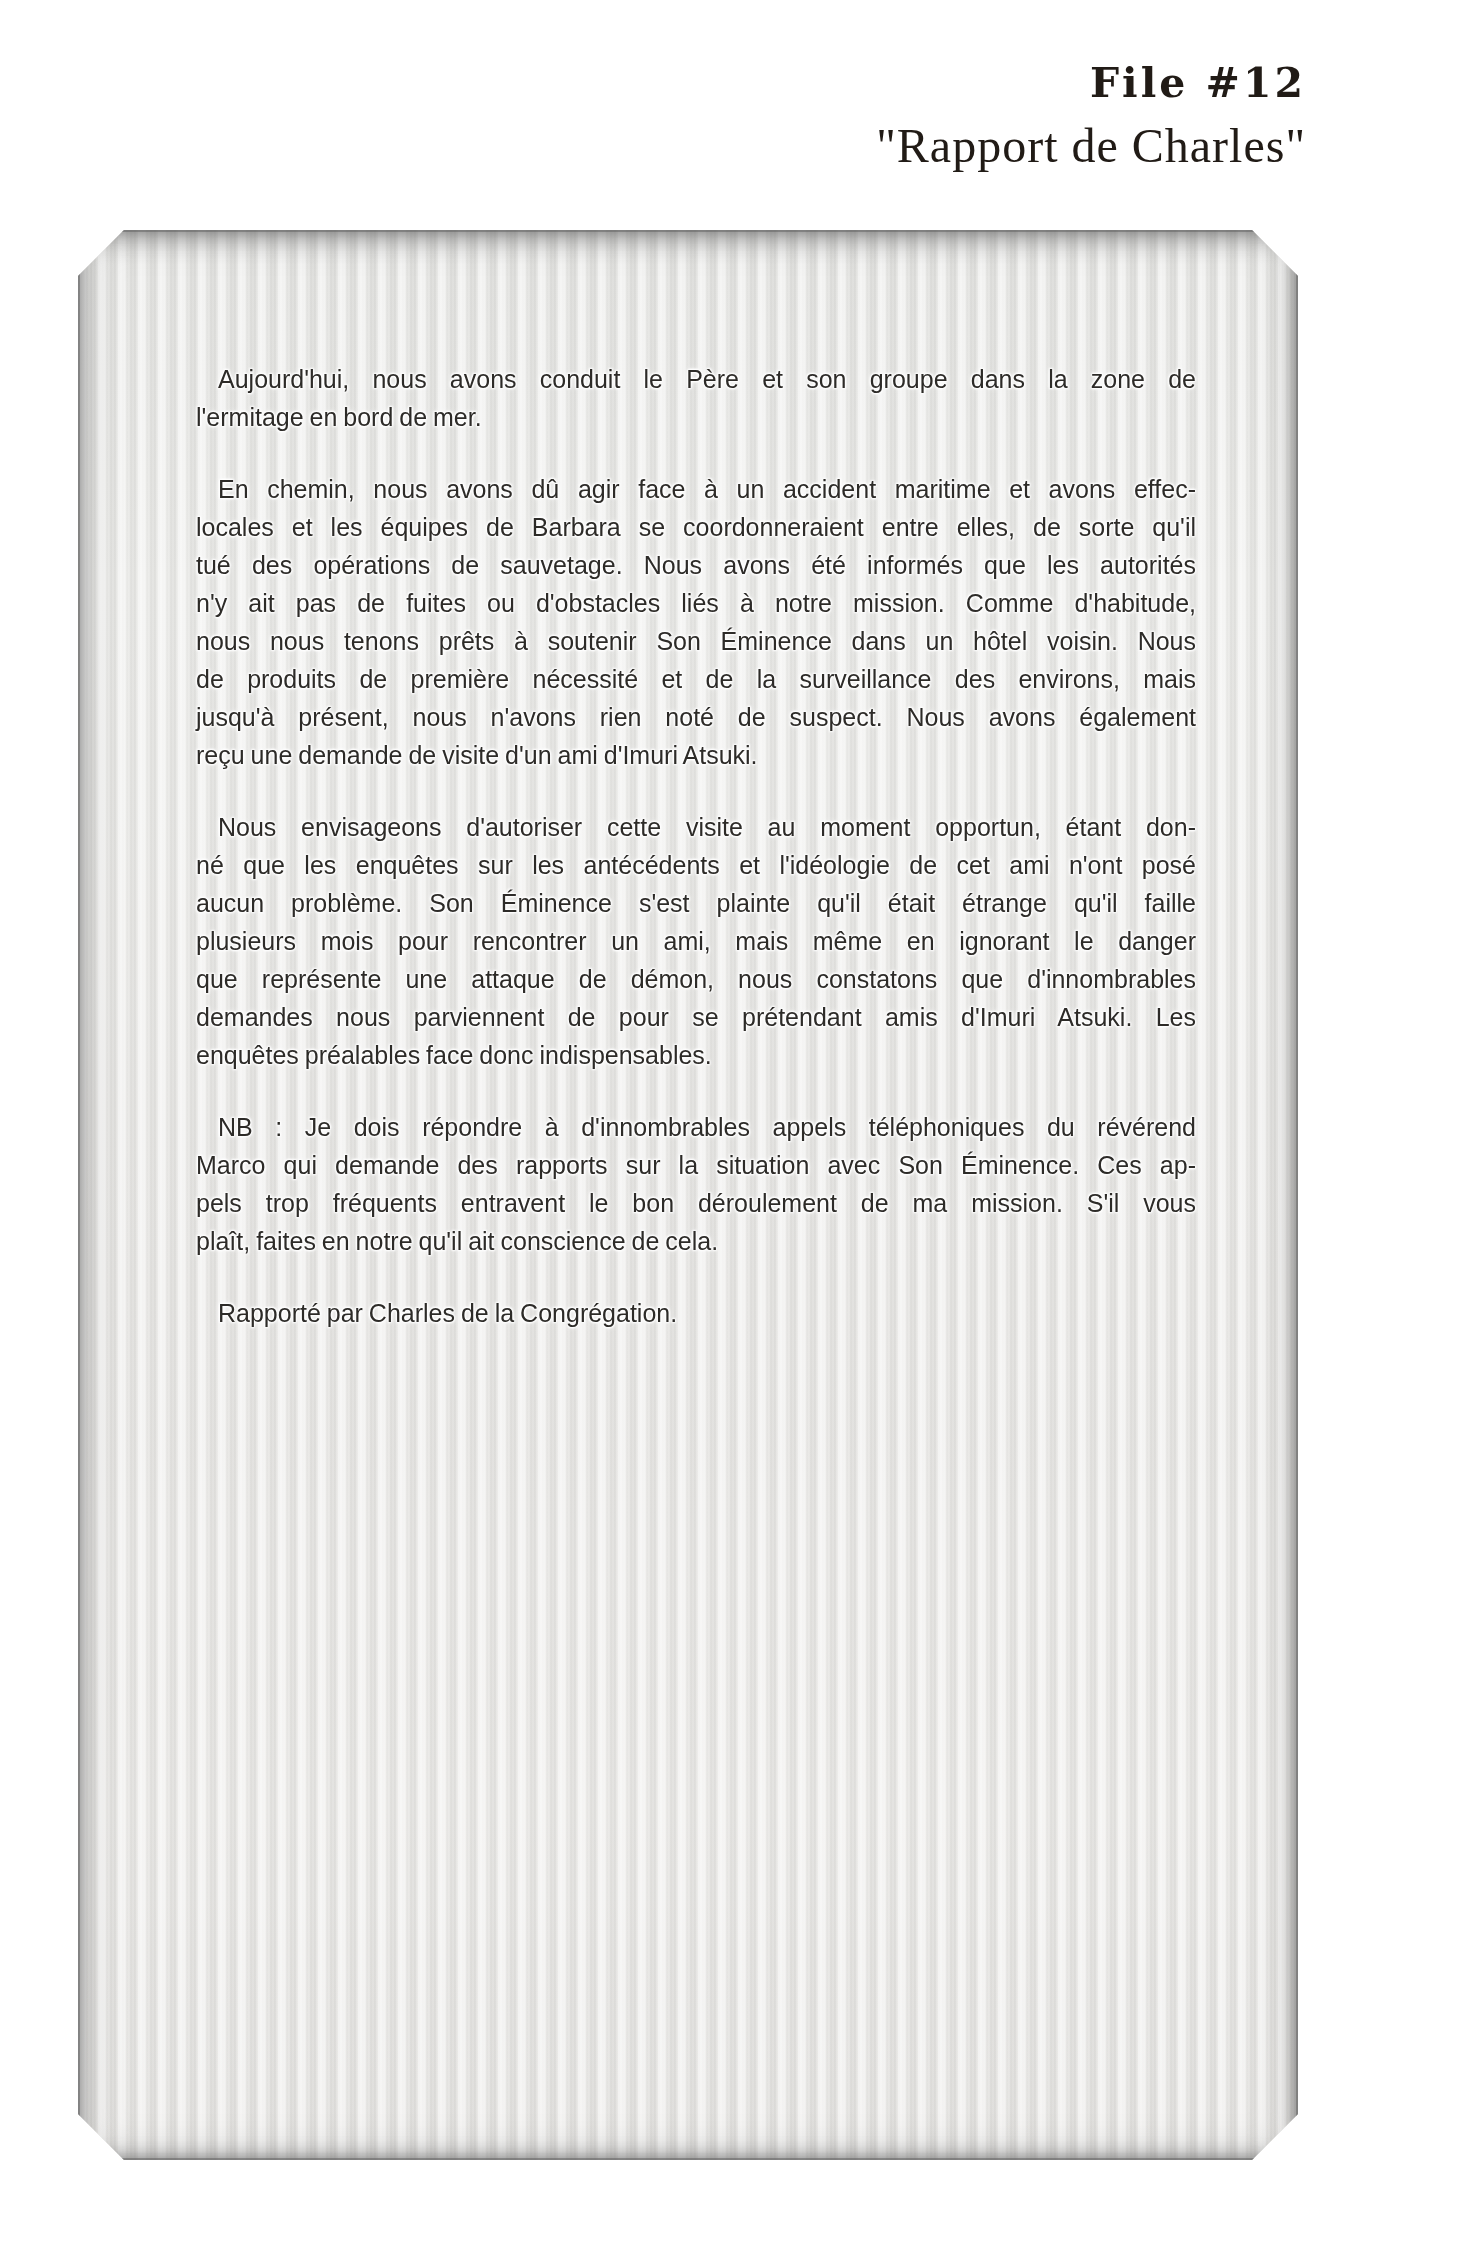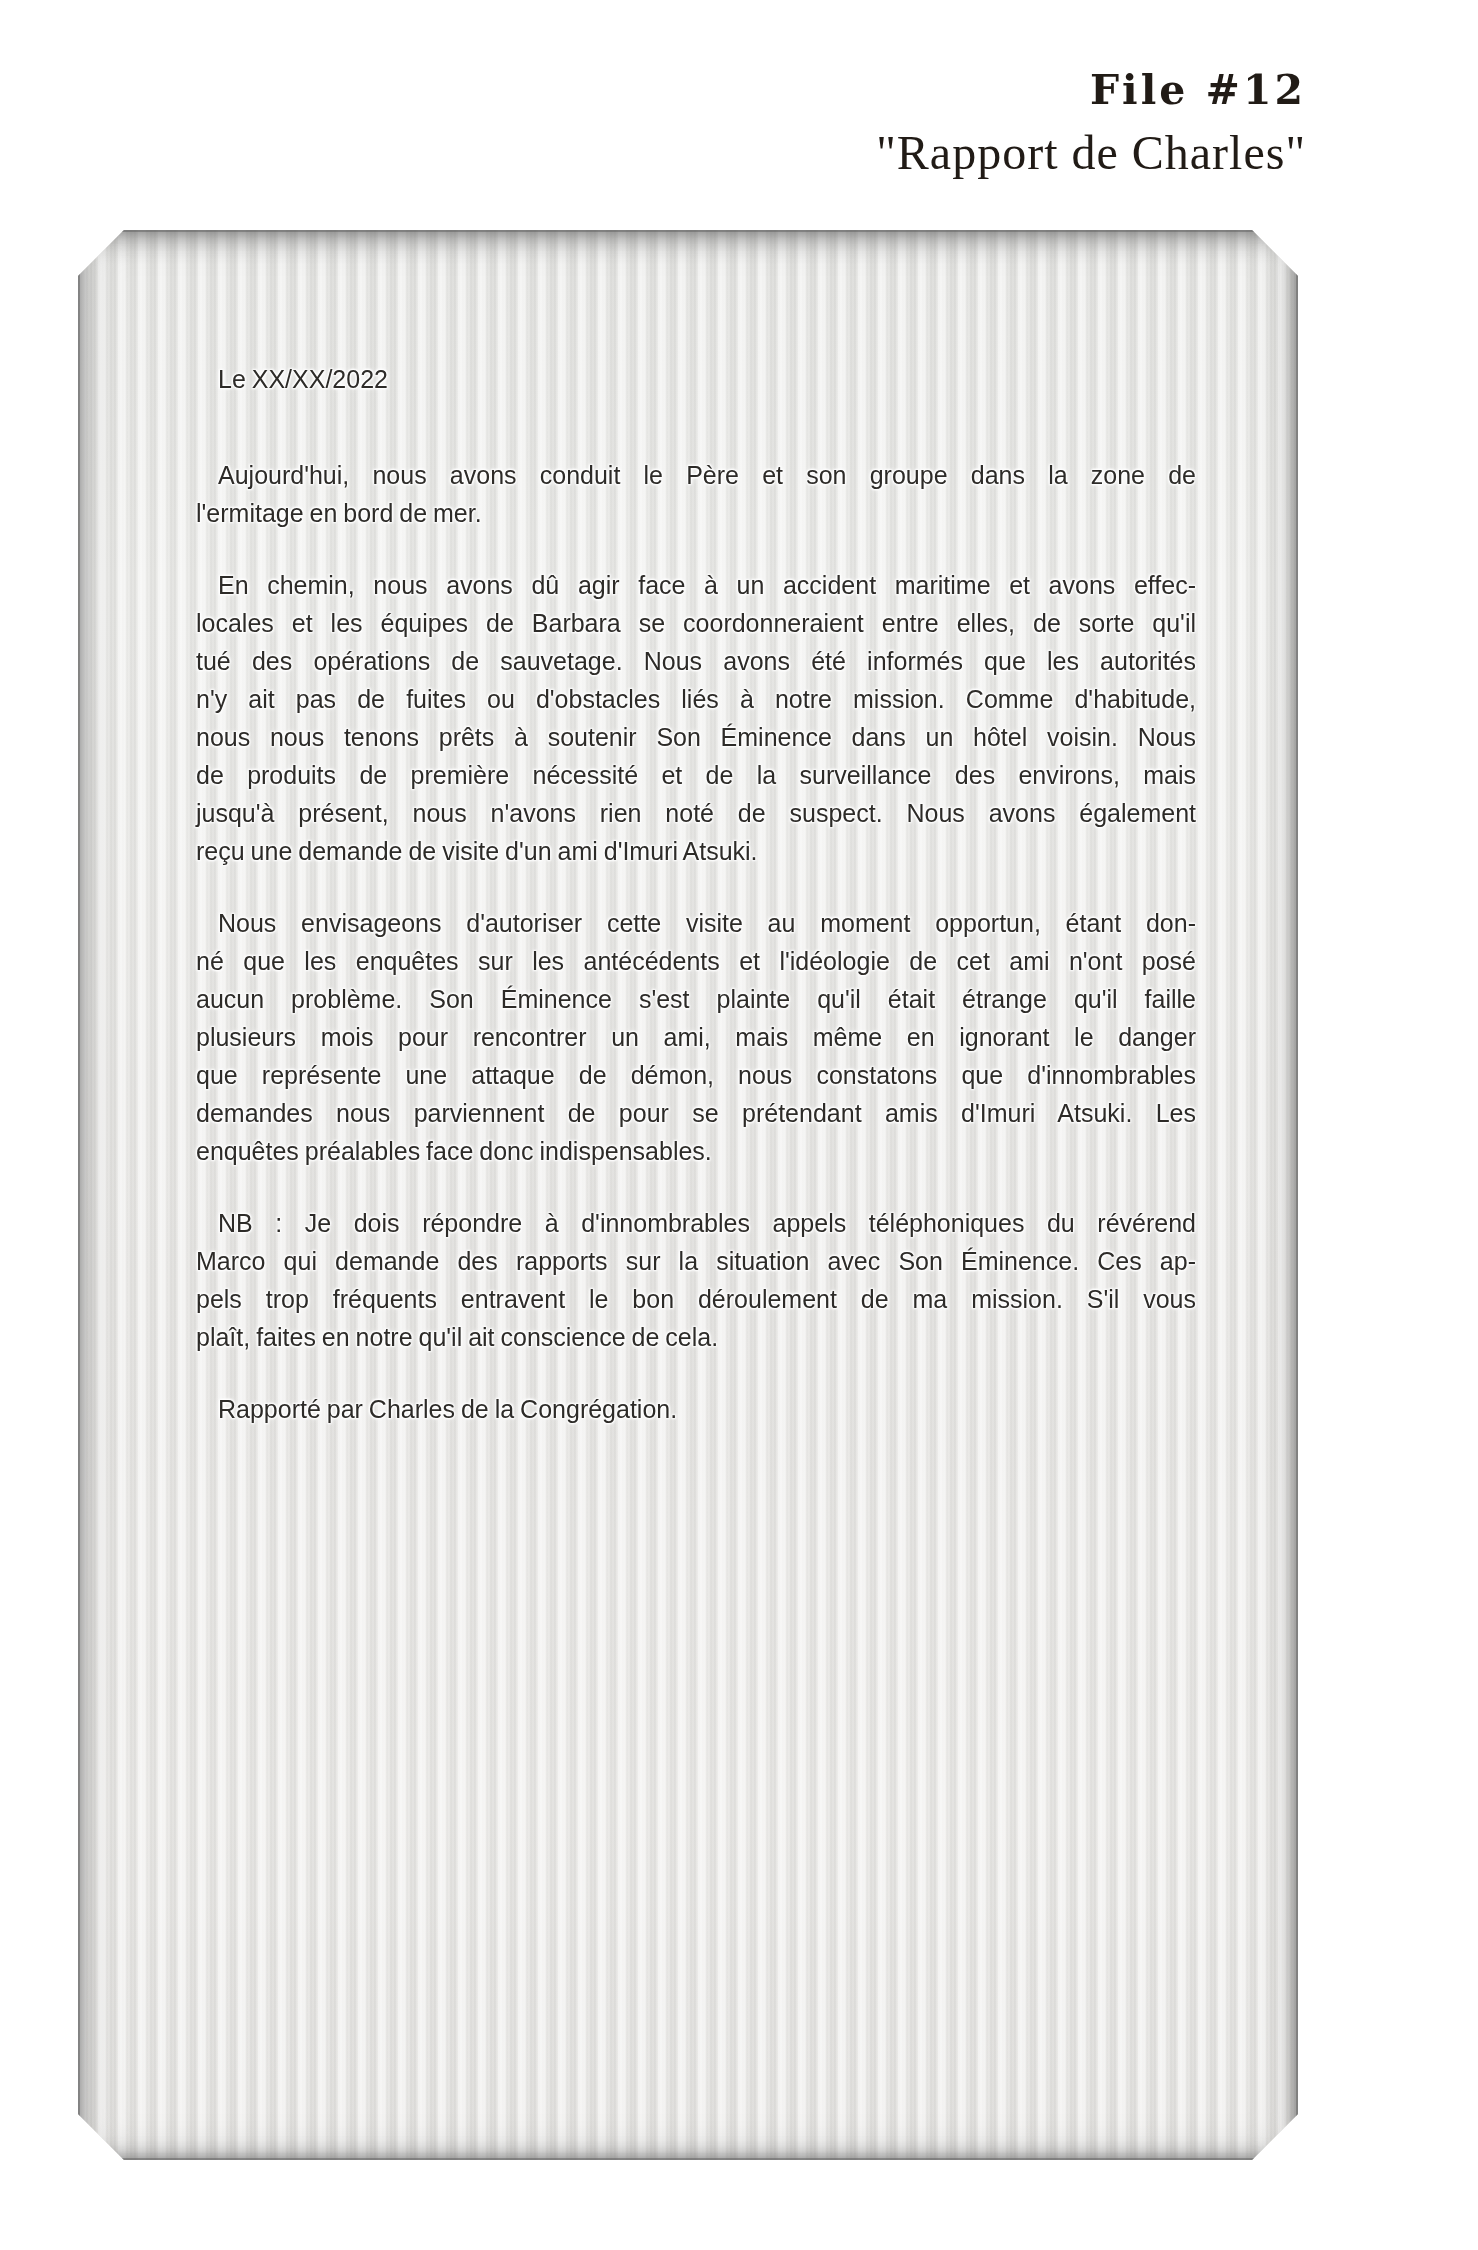--- a/index.html
+++ b/index.html
@@ -17,7 +17,7 @@
   }
   .page-header{
     position:absolute;
-    top:66px;
+    top:59px;
     right:172px;
     text-align:right;
     color:var(--header-ink);

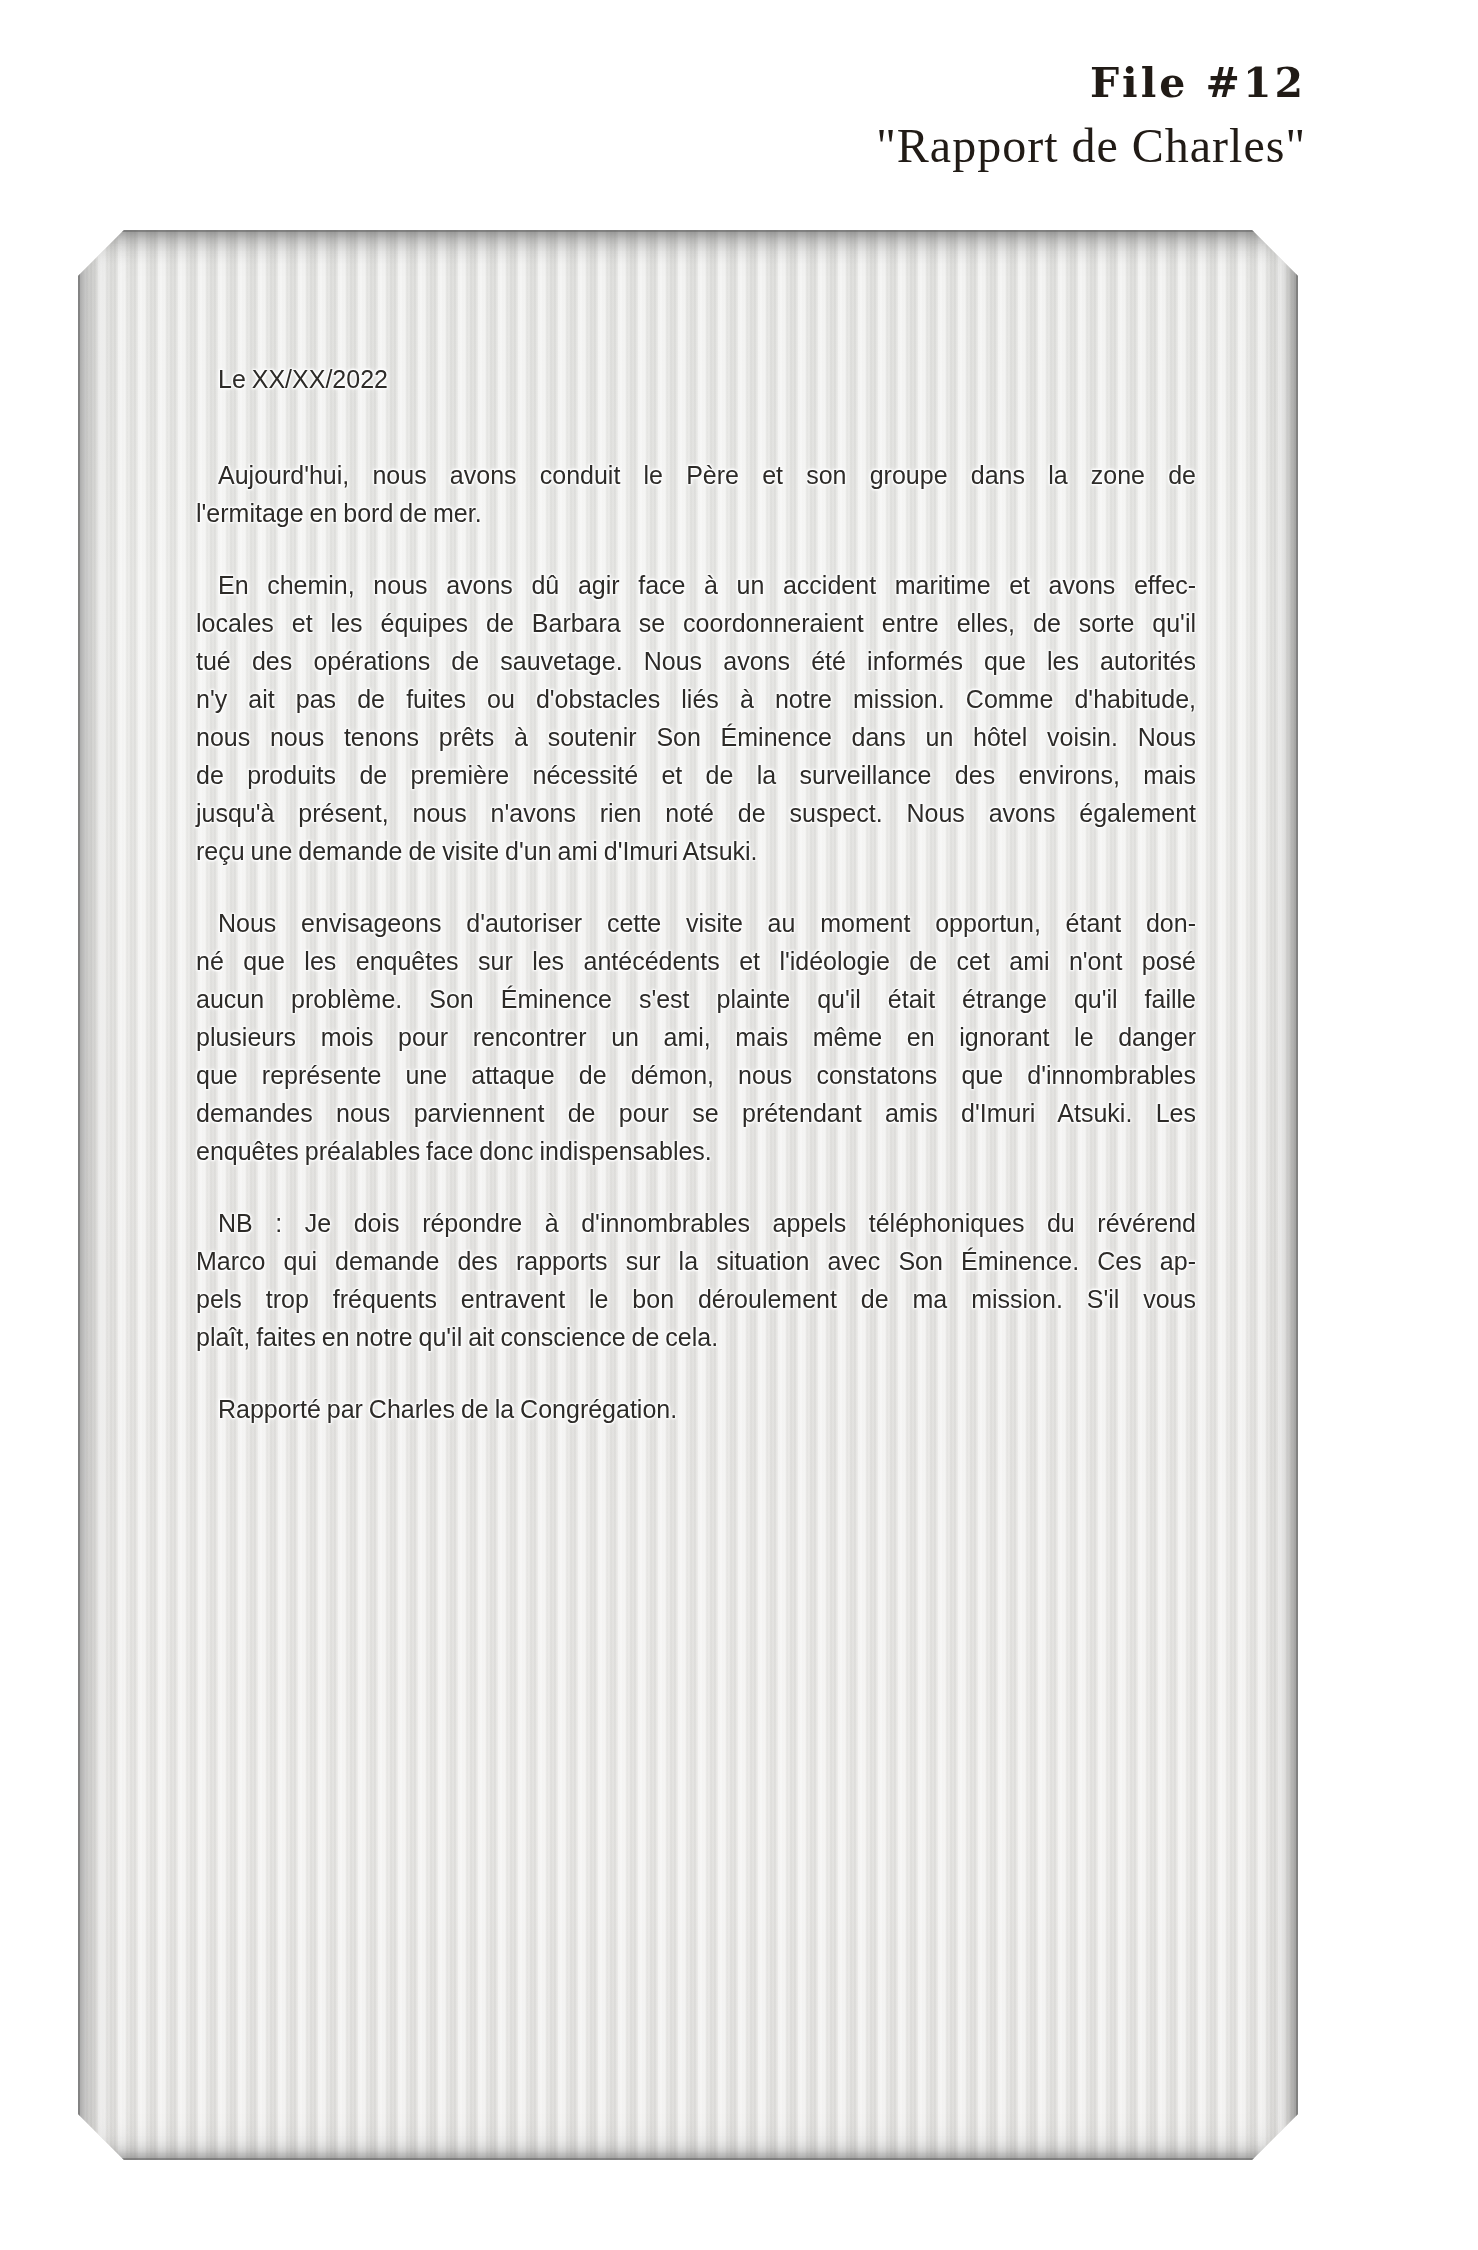--- a/index.html
+++ b/index.html
@@ -106,7 +106,6 @@
 
 <div class="paper">
   <div class="report-body">
-    <div class="report-date">Le XX/XX/2022</div>
 
   <div class="para">
         <div class="line">Aujourd'hui, nous avons conduit le Père et son groupe dans la zone de</div>

